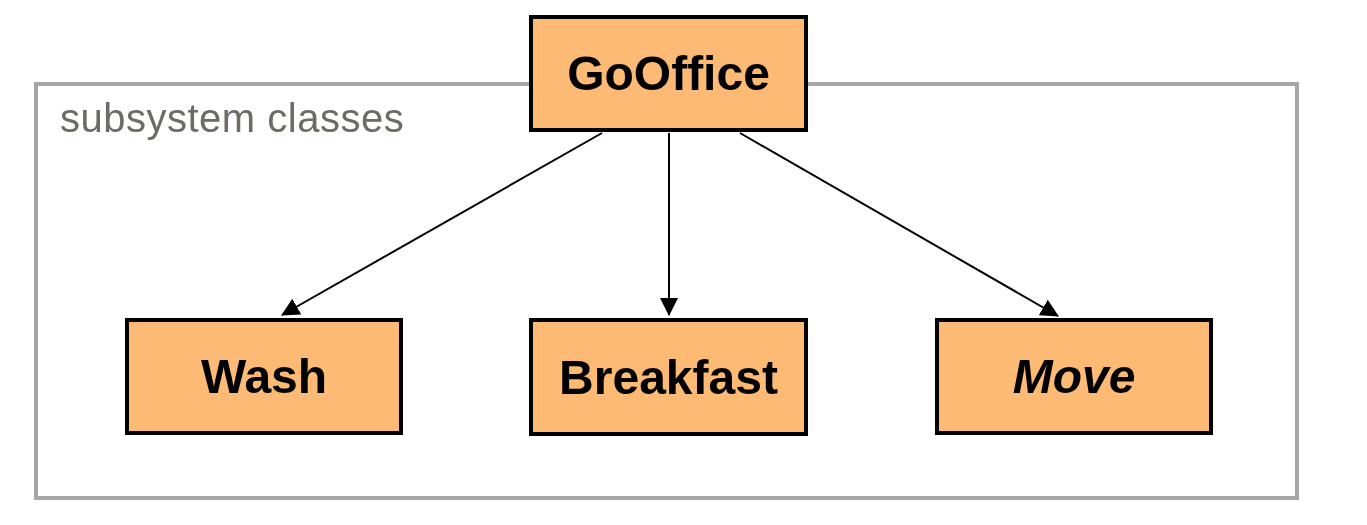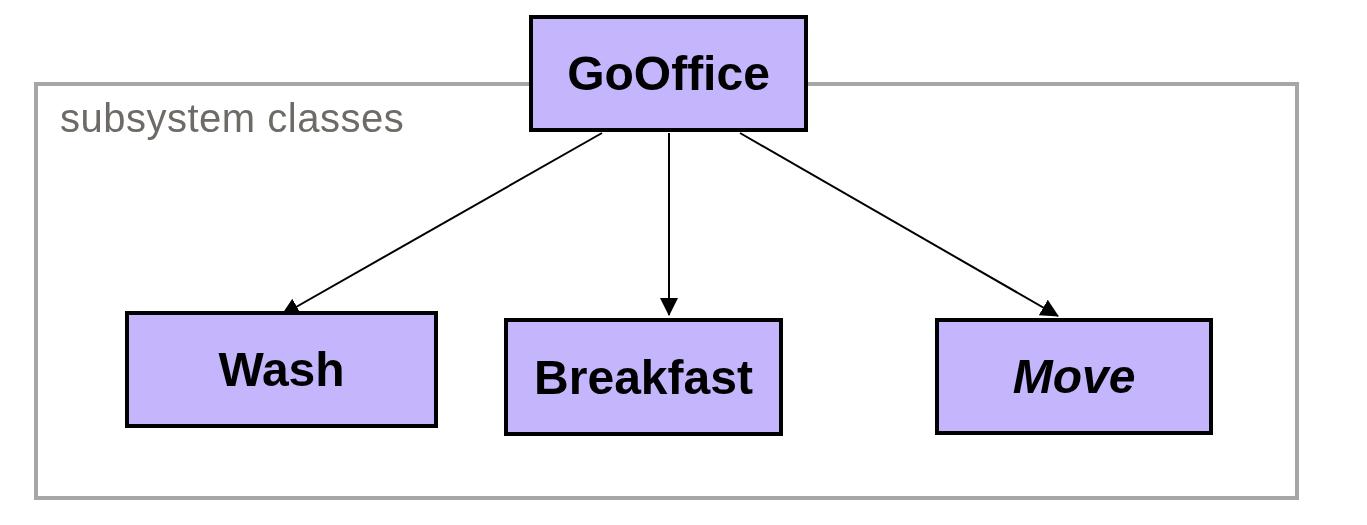--- a/index.html
+++ b/index.html
@@ -39,7 +39,7 @@
     position: absolute;
     border: 4px solid #000000;
     box-sizing: border-box;
-    background: #c4b5fd;
+    background: #fdba74;
     display: flex;
     align-items: center;
     justify-content: center;

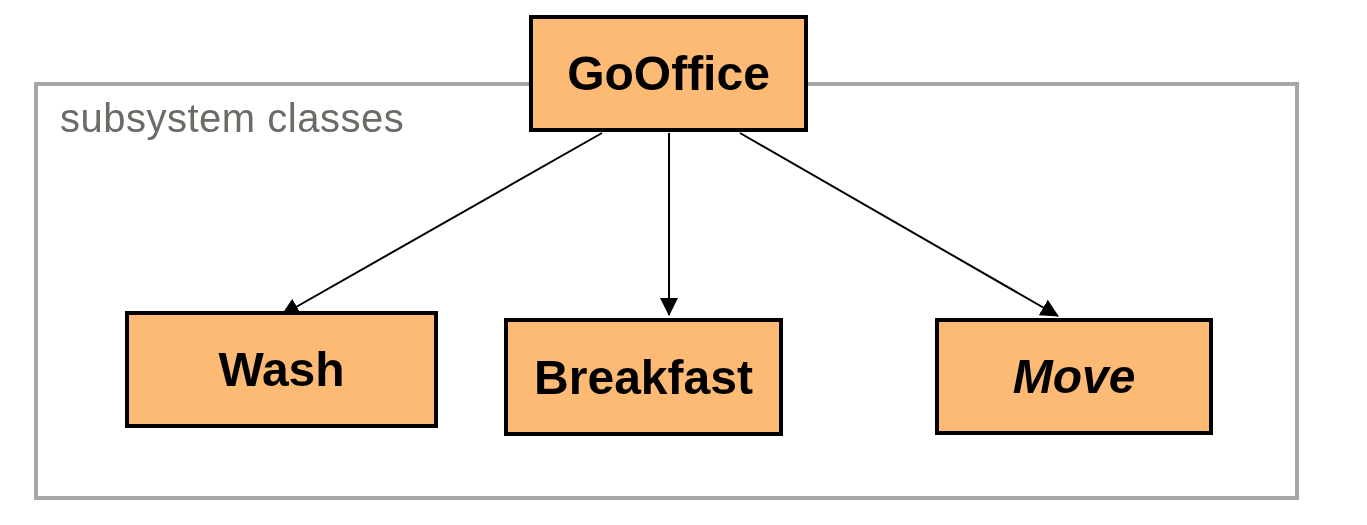--- a/index.html
+++ b/index.html
@@ -49,7 +49,7 @@
     z-index: 2;
   }
   .box-gooffice  { left: 529px; top: 15px;  width: 279px; height: 117px; }
-  .box-wash      { left: 125px; top: 311px; width: 313px; height: 117px; }
+  .box-wash      { left: 125px; top: 318px; width: 278px; height: 117px; }
   .box-breakfast { left: 504px; top: 318px; width: 279px; height: 118px; }
   .box-move      { left: 935px; top: 318px; width: 278px; height: 117px; font-style: italic; }
   svg.edges {

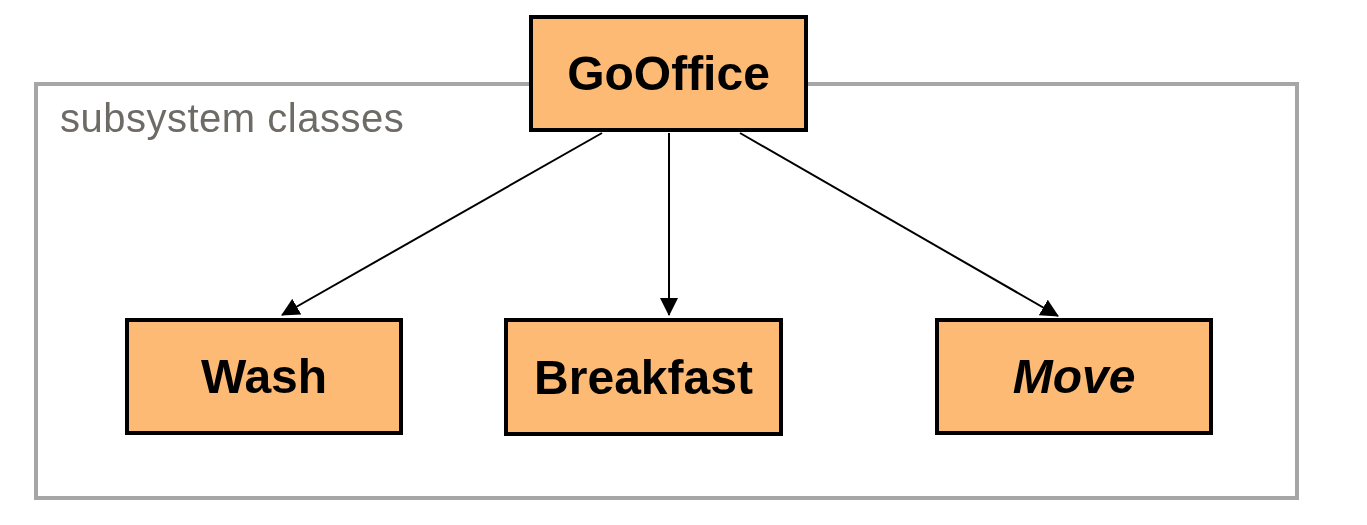--- a/index.html
+++ b/index.html
@@ -50,7 +50,7 @@
   }
   .box-gooffice  { left: 529px; top: 15px;  width: 279px; height: 117px; }
   .box-wash      { left: 125px; top: 318px; width: 278px; height: 117px; }
-  .box-breakfast { left: 504px; top: 318px; width: 279px; height: 118px; }
+  .box-breakfast { left: 529px; top: 318px; width: 279px; height: 118px; }
   .box-move      { left: 935px; top: 318px; width: 278px; height: 117px; font-style: italic; }
   svg.edges {
     position: absolute;

